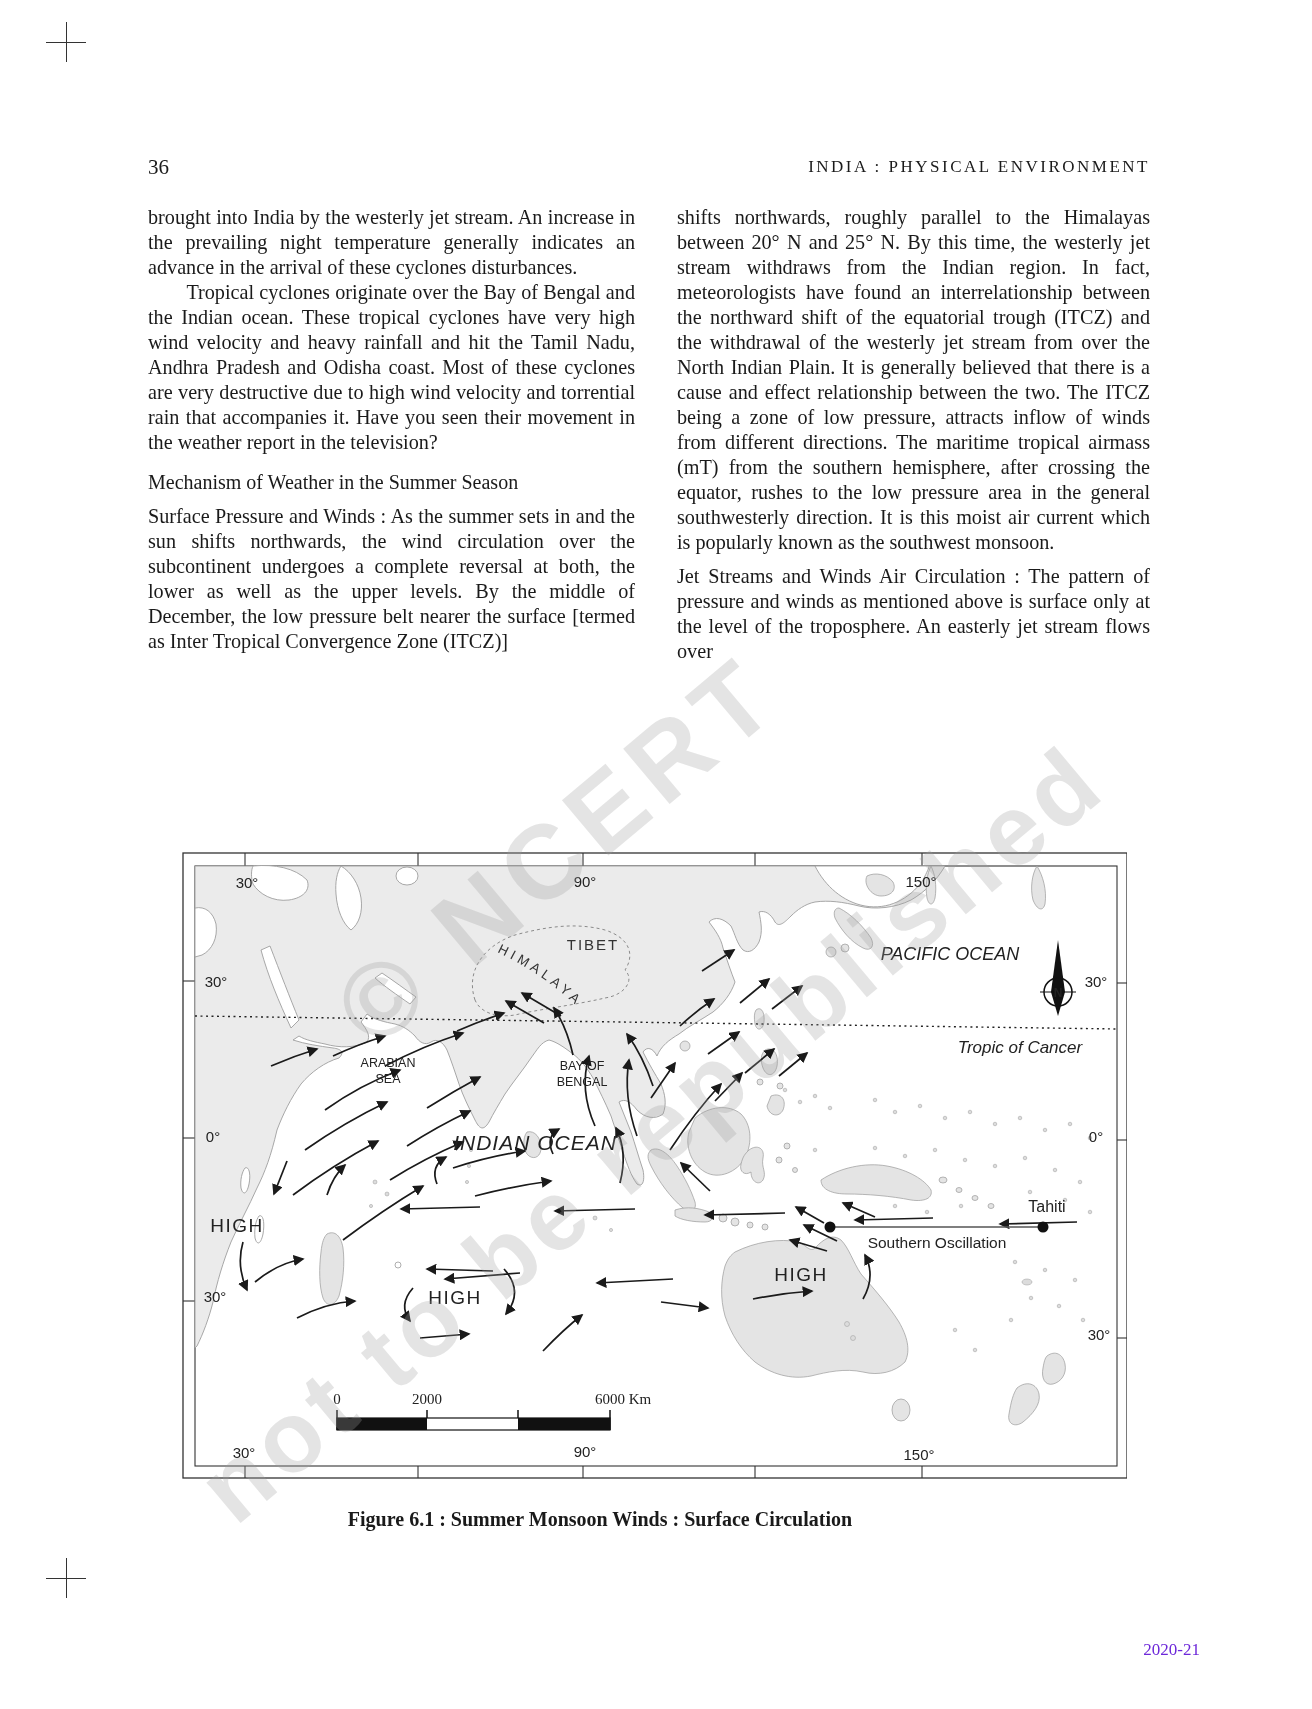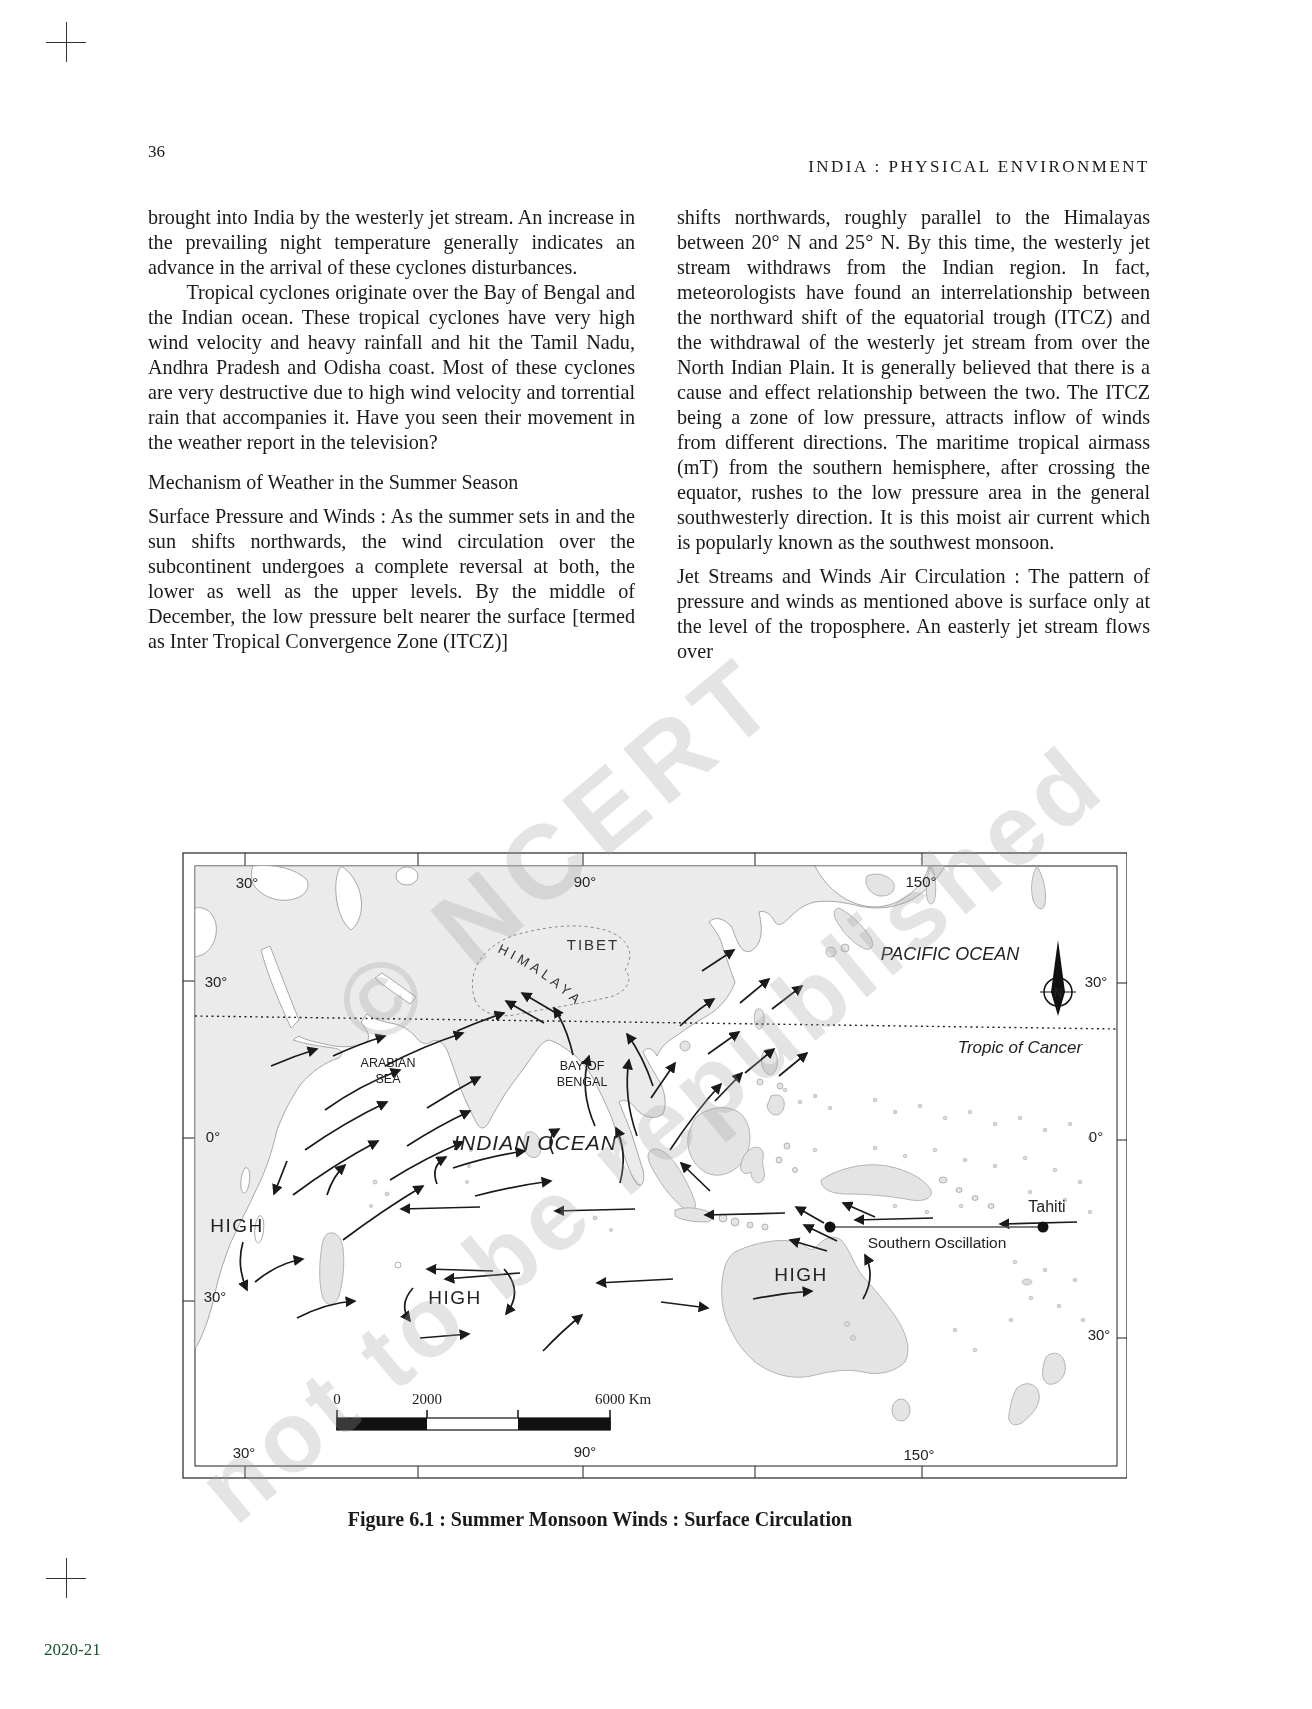--- a/index.html
+++ b/index.html
@@ -12,7 +12,7 @@
   .cropmark::before{content:"";position:absolute;left:0;right:0;top:50%;border-top:1.5px solid #333;}
   .cropmark::after{content:"";position:absolute;top:0;bottom:0;left:50%;border-left:1.5px solid #333;}
   
-  .page-num{position:absolute;left:148px;top:142px;font-size:17px;}
+  .page-num{position:absolute;left:148px;top:155px;font-size:21px;}
   .running-head{position:absolute;right:162px;top:157px;font-size:17px;letter-spacing:2.5px;}
   
   .col{position:absolute;top:205px;text-align:justify;font-size:20.2px;line-height:25px;}

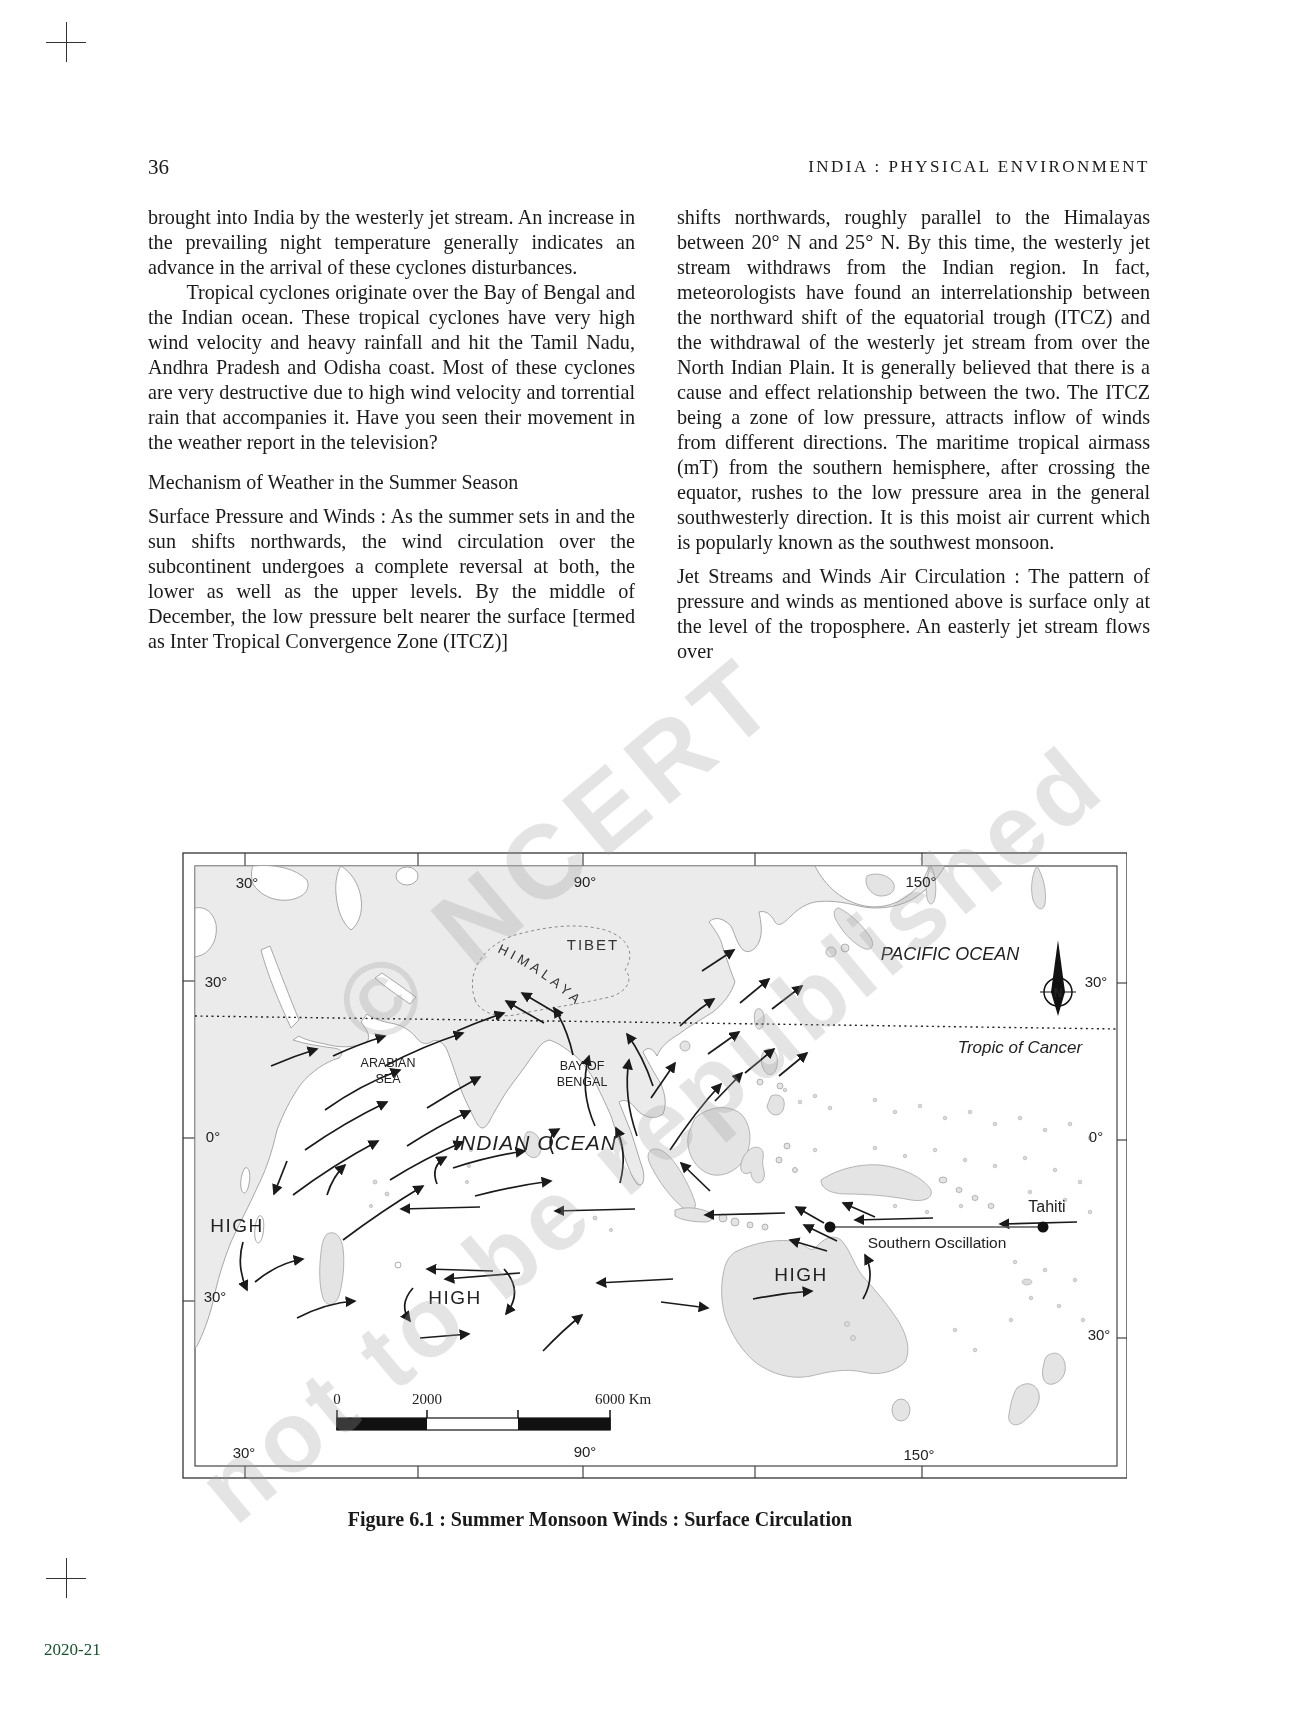--- a/index.html
+++ b/index.html
@@ -27,7 +27,7 @@
   .figure-wrap{position:absolute;left:175px;top:850px;width:952px;height:632px;}
   .fig-caption{position:absolute;left:120px;top:1508px;width:960px;text-align:center;
     font-weight:bold;font-size:20px;}
-  .page-footer{position:absolute;left:0;top:1640px;width:1200px;text-align:left;font-size:17px;color:#14532d;margin-left:44px;}
+  .page-footer{position:absolute;left:0;top:1640px;width:1200px;text-align:right;font-size:17px;color:#6d28d9;}
   
   .wm{position:absolute;font-family:"Liberation Sans",sans-serif;color:#a0a0a0;opacity:.28;
       pointer-events:none;z-index:5;white-space:nowrap;font-weight:bold;}

